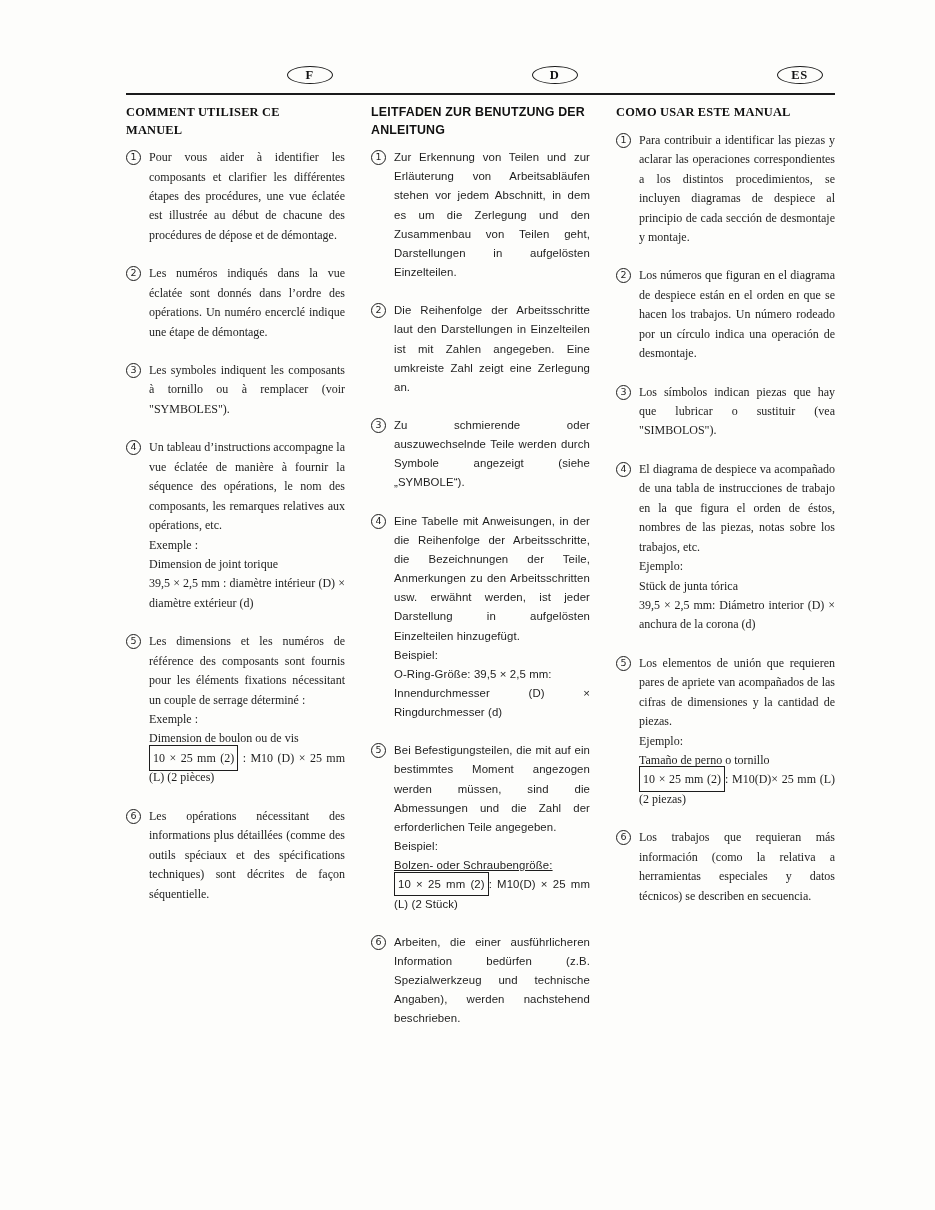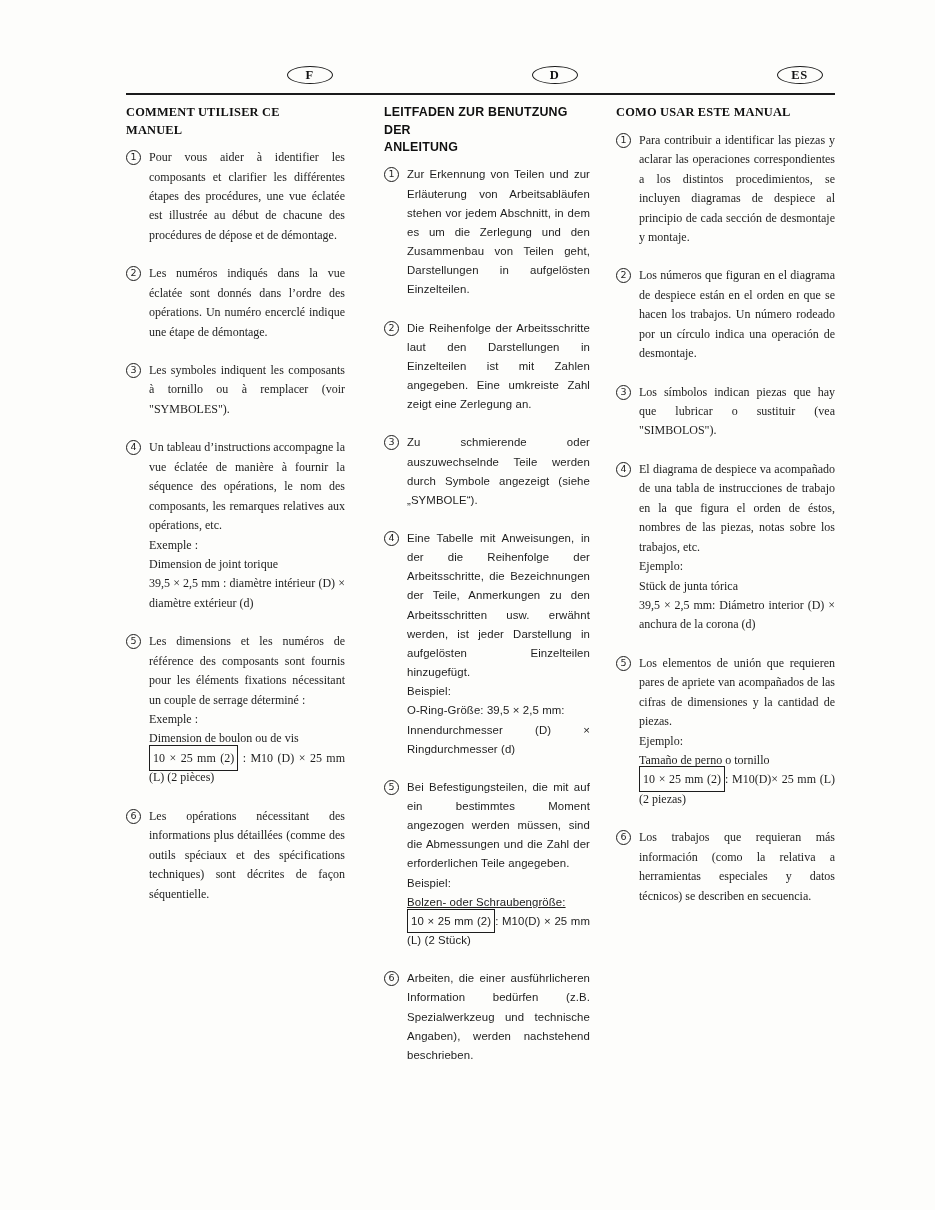--- a/index.html
+++ b/index.html
@@ -22,7 +22,7 @@
   .rule { height:2.4px; background:#1b1b1b; margin-bottom:7px; }
   .columns { display:grid; grid-template-columns:1fr 1fr 1fr; column-gap:26px; }
   .column.serif { font-family:"Liberation Serif", serif; }
-  .column.sans  { font-family:"Liberation Sans", sans-serif;margin-left:13px; }
+  .column.sans  { font-family:"Liberation Sans", sans-serif; }
   .col-title { font-size:12.4px; font-weight:700; color:#101010; line-height:1.4; margin:2px 0 9px; letter-spacing:.2px; }
   .item { display:flex; gap:8px; margin-bottom:19px; }
   .circ {

